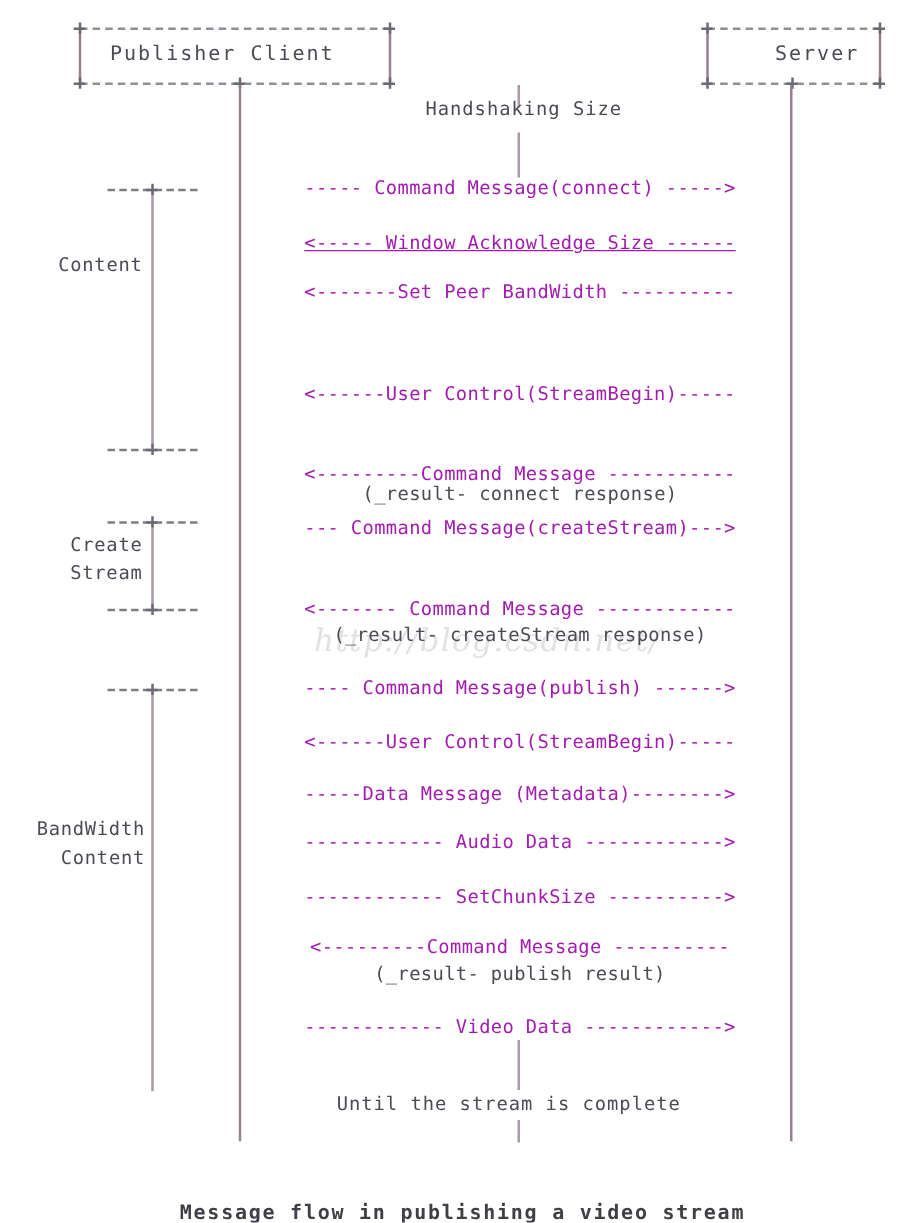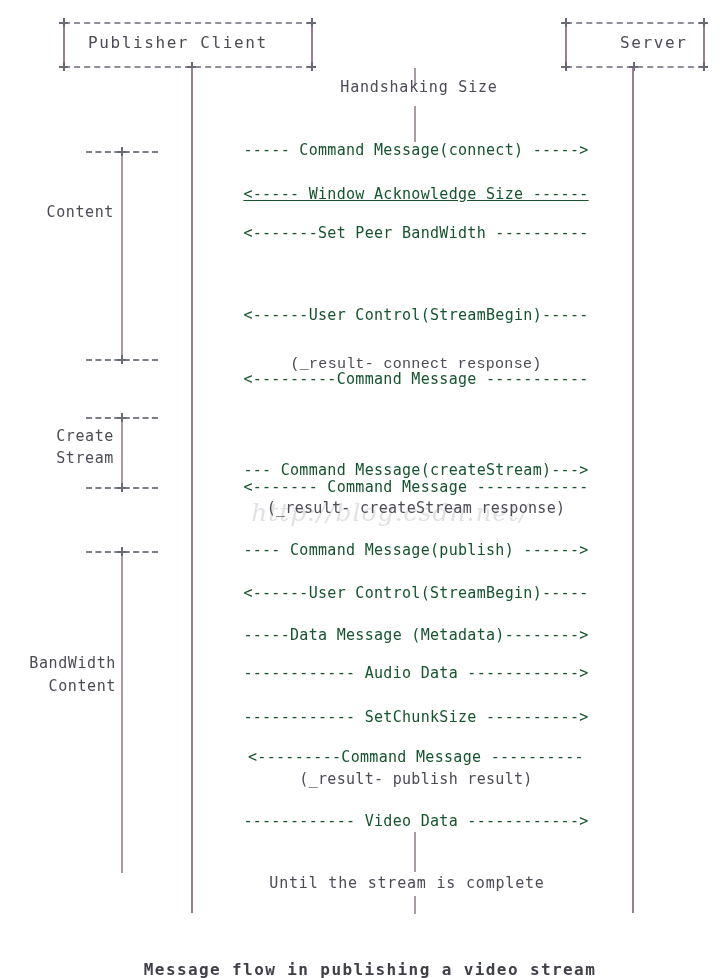--- a/index.html
+++ b/index.html
@@ -74,7 +74,7 @@
     font-size: 15px;
     line-height: 20px;
     letter-spacing: 0.3px;
-    color: #14532d;
+    color: #a21caf;
     text-align: center;
     overflow: hidden;
   }

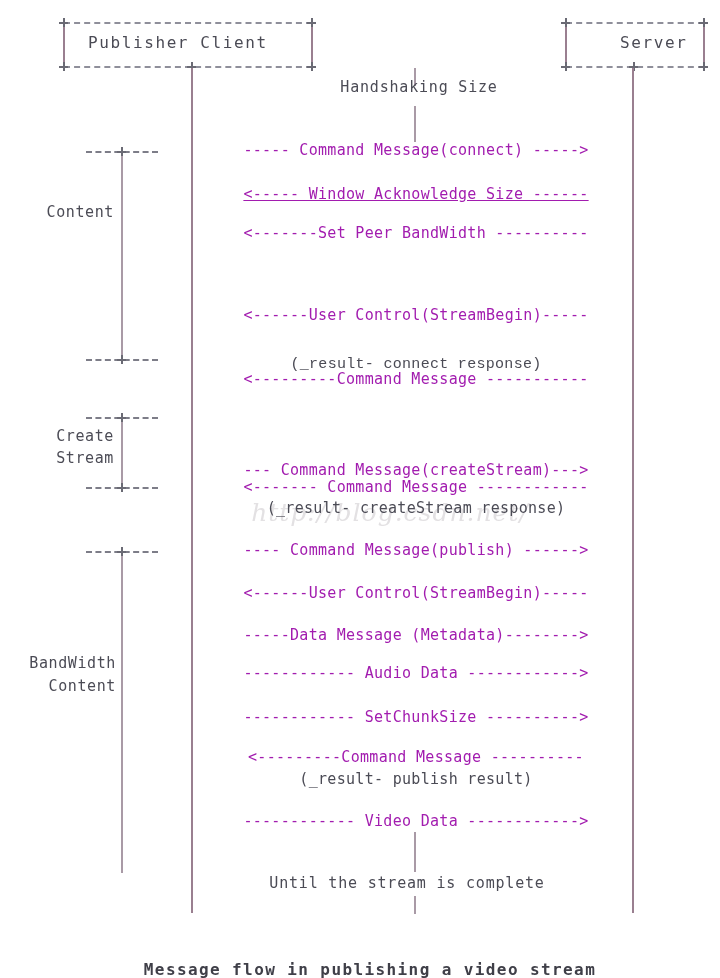--- a/index.html
+++ b/index.html
@@ -221,7 +221,7 @@
   <div class="msg" style="left:196px; top:305px; width:440px;">&lt;------User Control(StreamBegin)-----</div>
 
   <div class="msg" style="left:196px; top:349px; width:440px;margin-top:20px;">&lt;---------Command Message -----------</div>
-  <div class="msg2 c" style="left:416px; top:355px; transform:translateX(-50%);font-family:Liberation Mono, monospace;">(_result- connect response)</div>
+  <div class="msg2 c" style="left:416px; top:385px; transform:translateX(-50%);">(_result- connect response)</div>
 
   <div class="msg" style="left:196px; top:412px; width:440px;margin-top:48px;">--- Command Message(createStream)---&gt;</div>
 

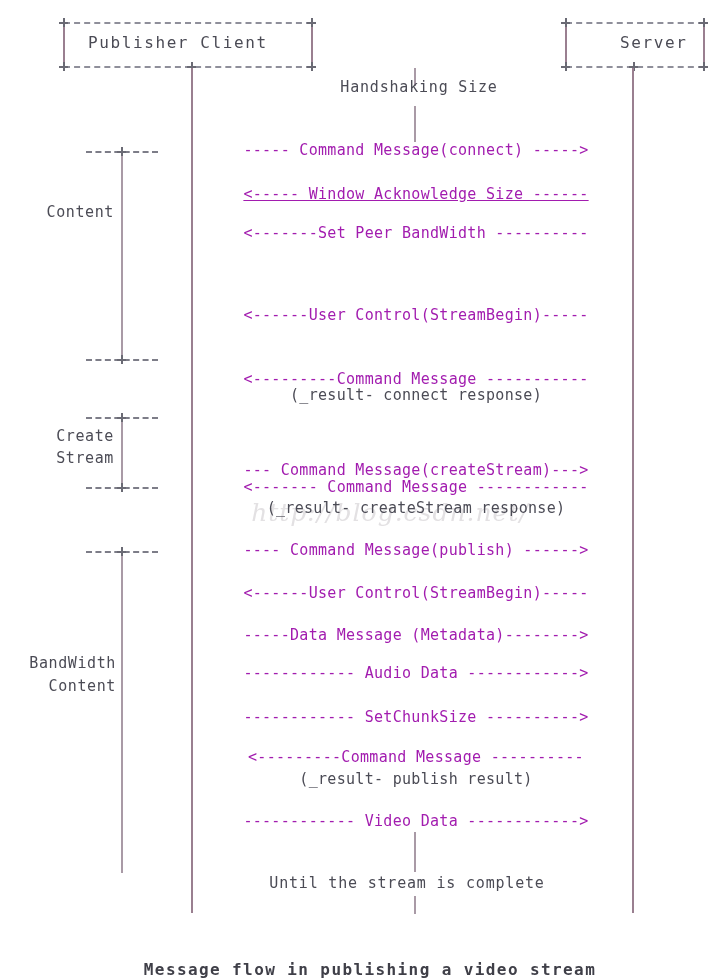--- a/index.html
+++ b/index.html
@@ -223,7 +223,7 @@
   <div class="msg" style="left:196px; top:349px; width:440px;margin-top:20px;">&lt;---------Command Message -----------</div>
   <div class="msg2 c" style="left:416px; top:385px; transform:translateX(-50%);">(_result- connect response)</div>
 
-  <div class="msg" style="left:196px; top:412px; width:440px;margin-top:48px;">--- Command Message(createStream)---&gt;</div>
+  <div class="msg" style="left:196px; top:412px; width:440px;">--- Command Message(createStream)---&gt;</div>
 
   <div class="msg" style="left:196px; top:477px; width:440px;">&lt;------- Command Message ------------</div>
   <div class="msg2 c" style="left:416px; top:498px; transform:translateX(-50%);">(_result- createStream response)</div>

